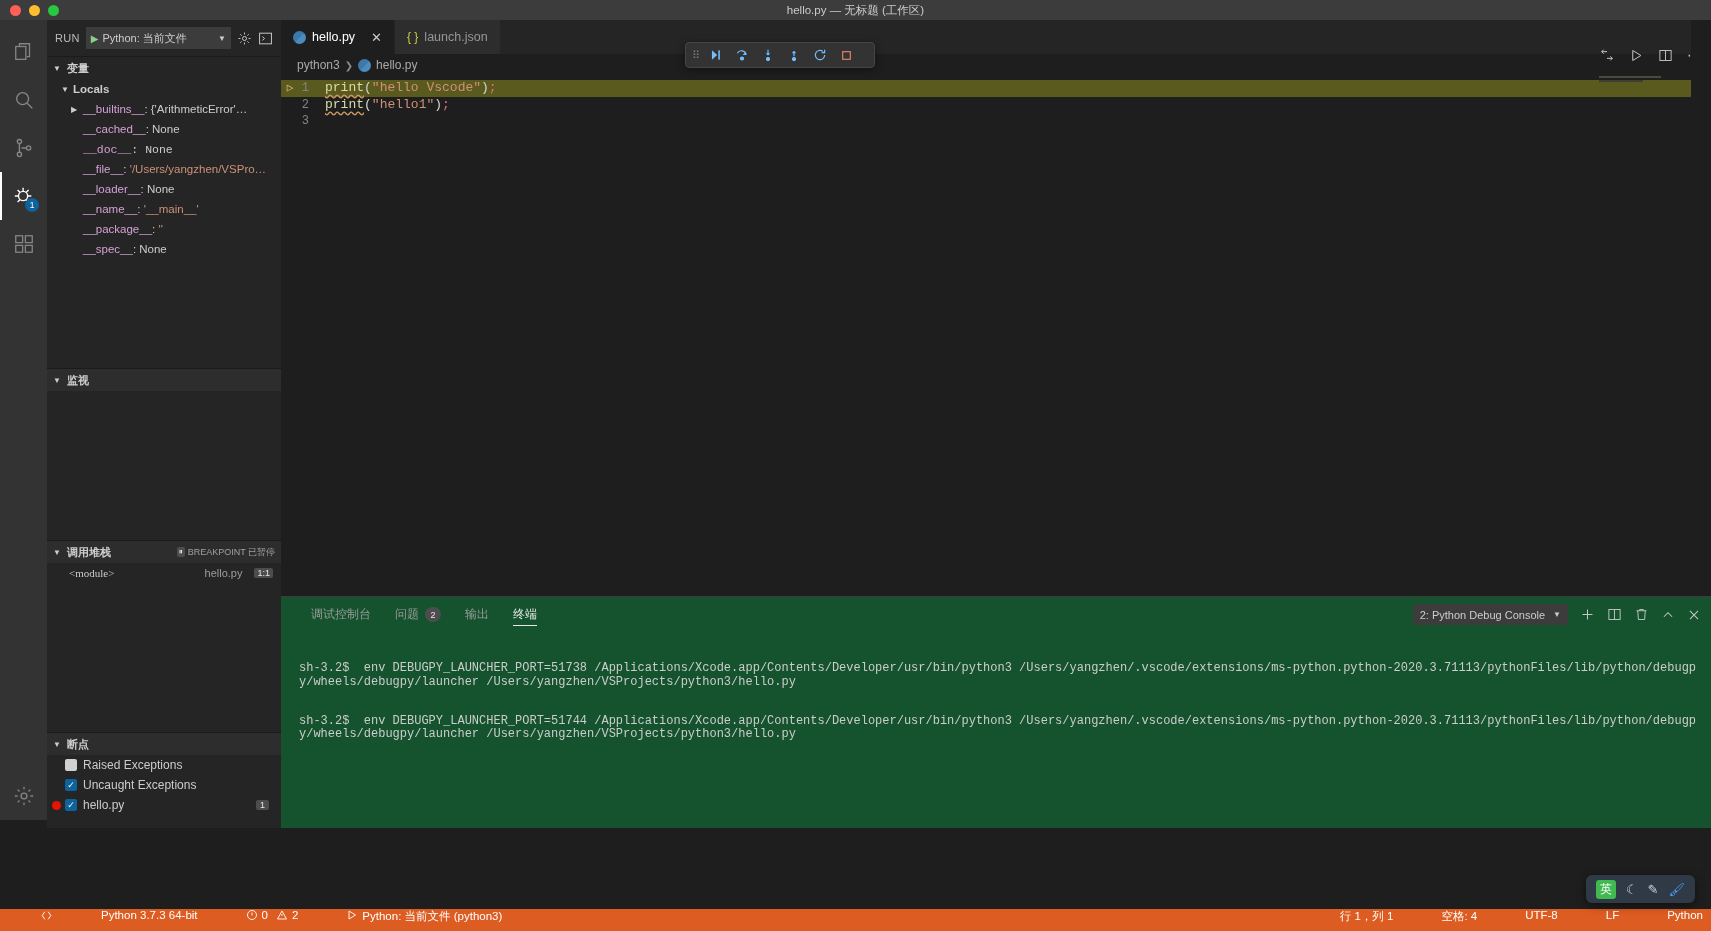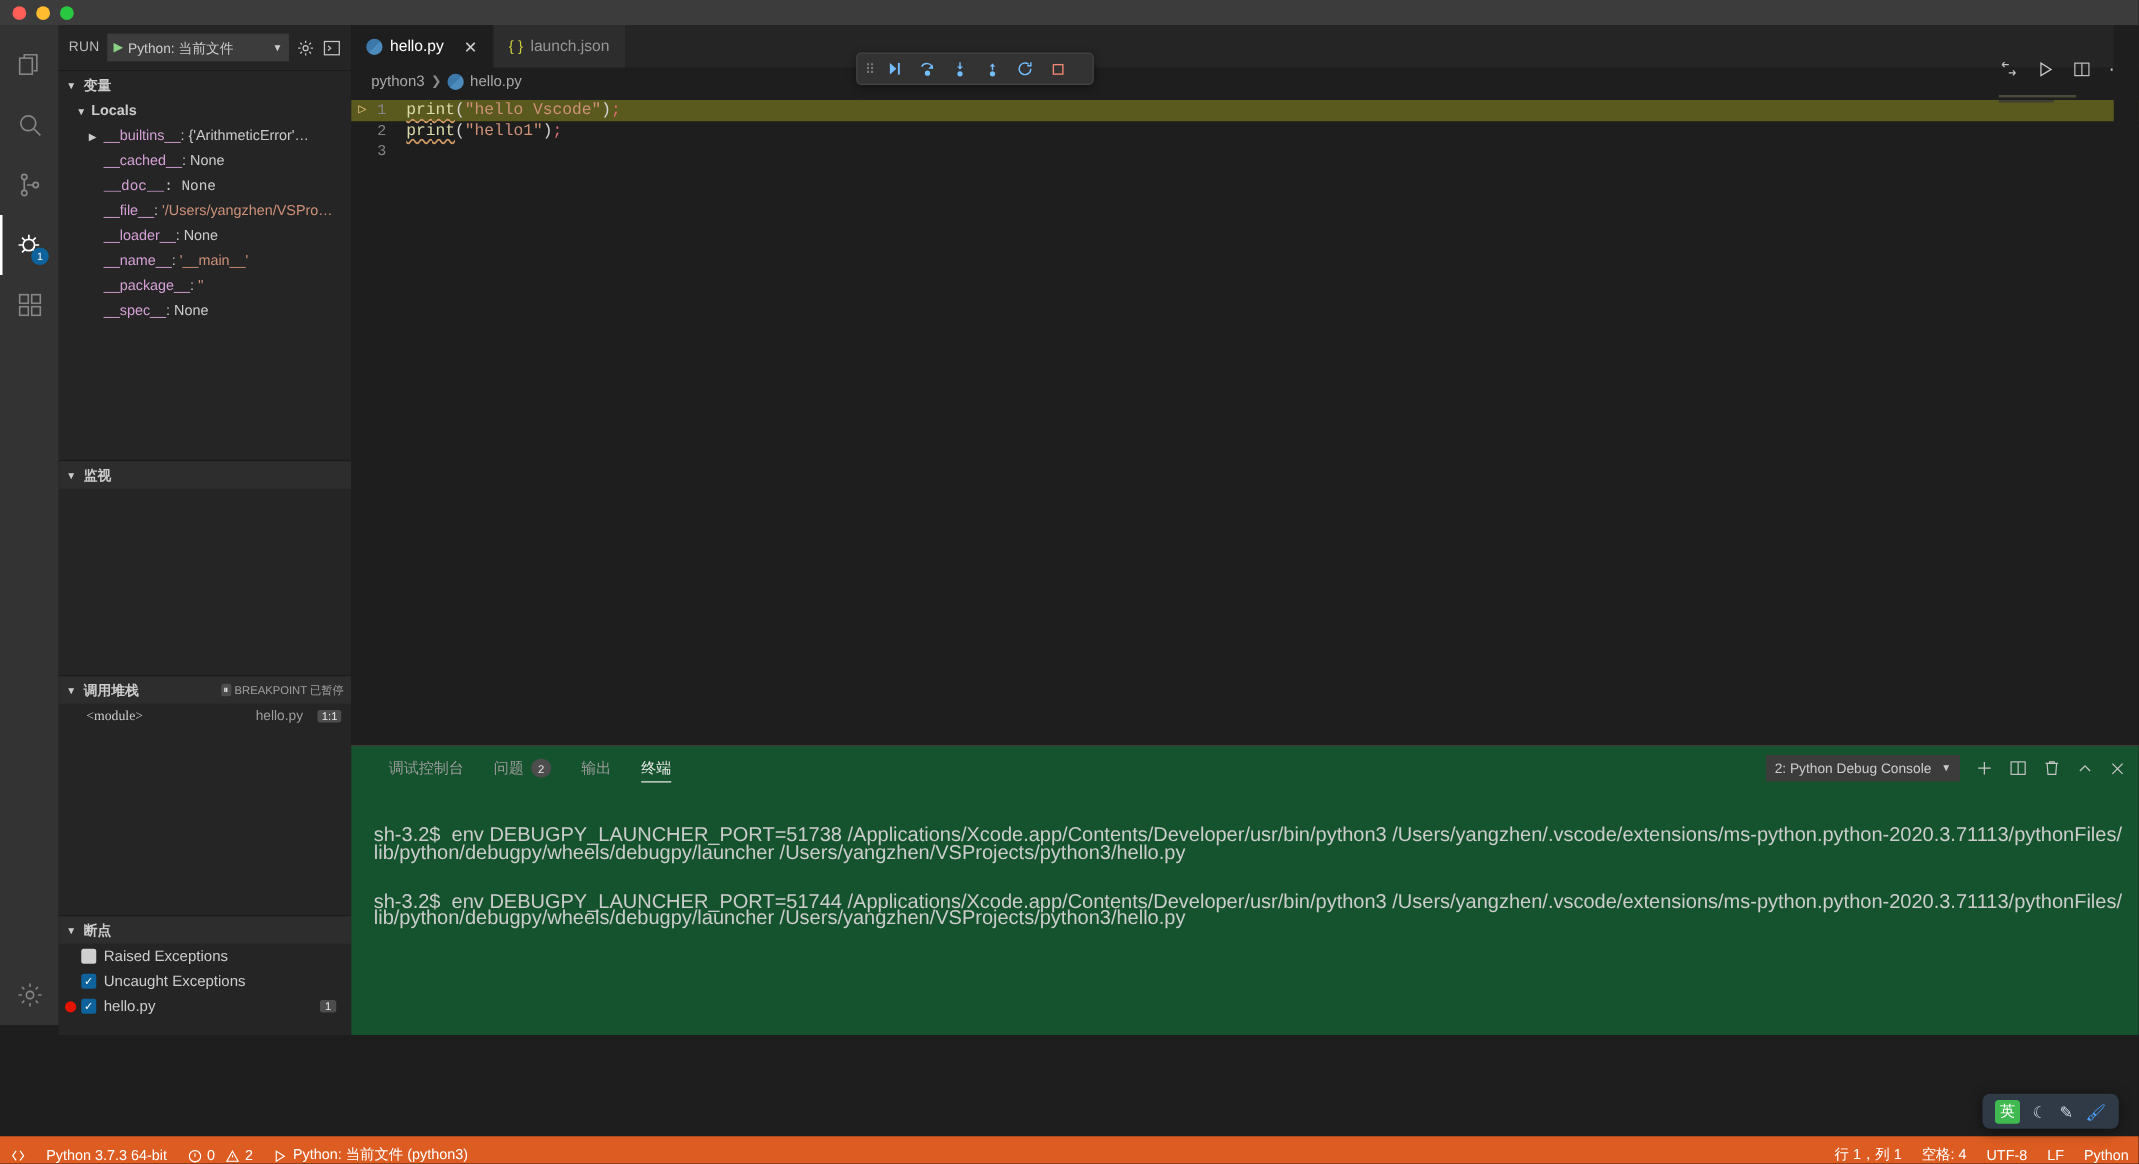--- a/index.html
+++ b/index.html
@@ -281,6 +281,7 @@
       <div class="tl yellow"></div>
       <div class="tl green"></div>
     </div>
+    <div class="title-text">hello.py — 无标题 (工作区)</div>
   </div>
 
   <div class="activitybar">

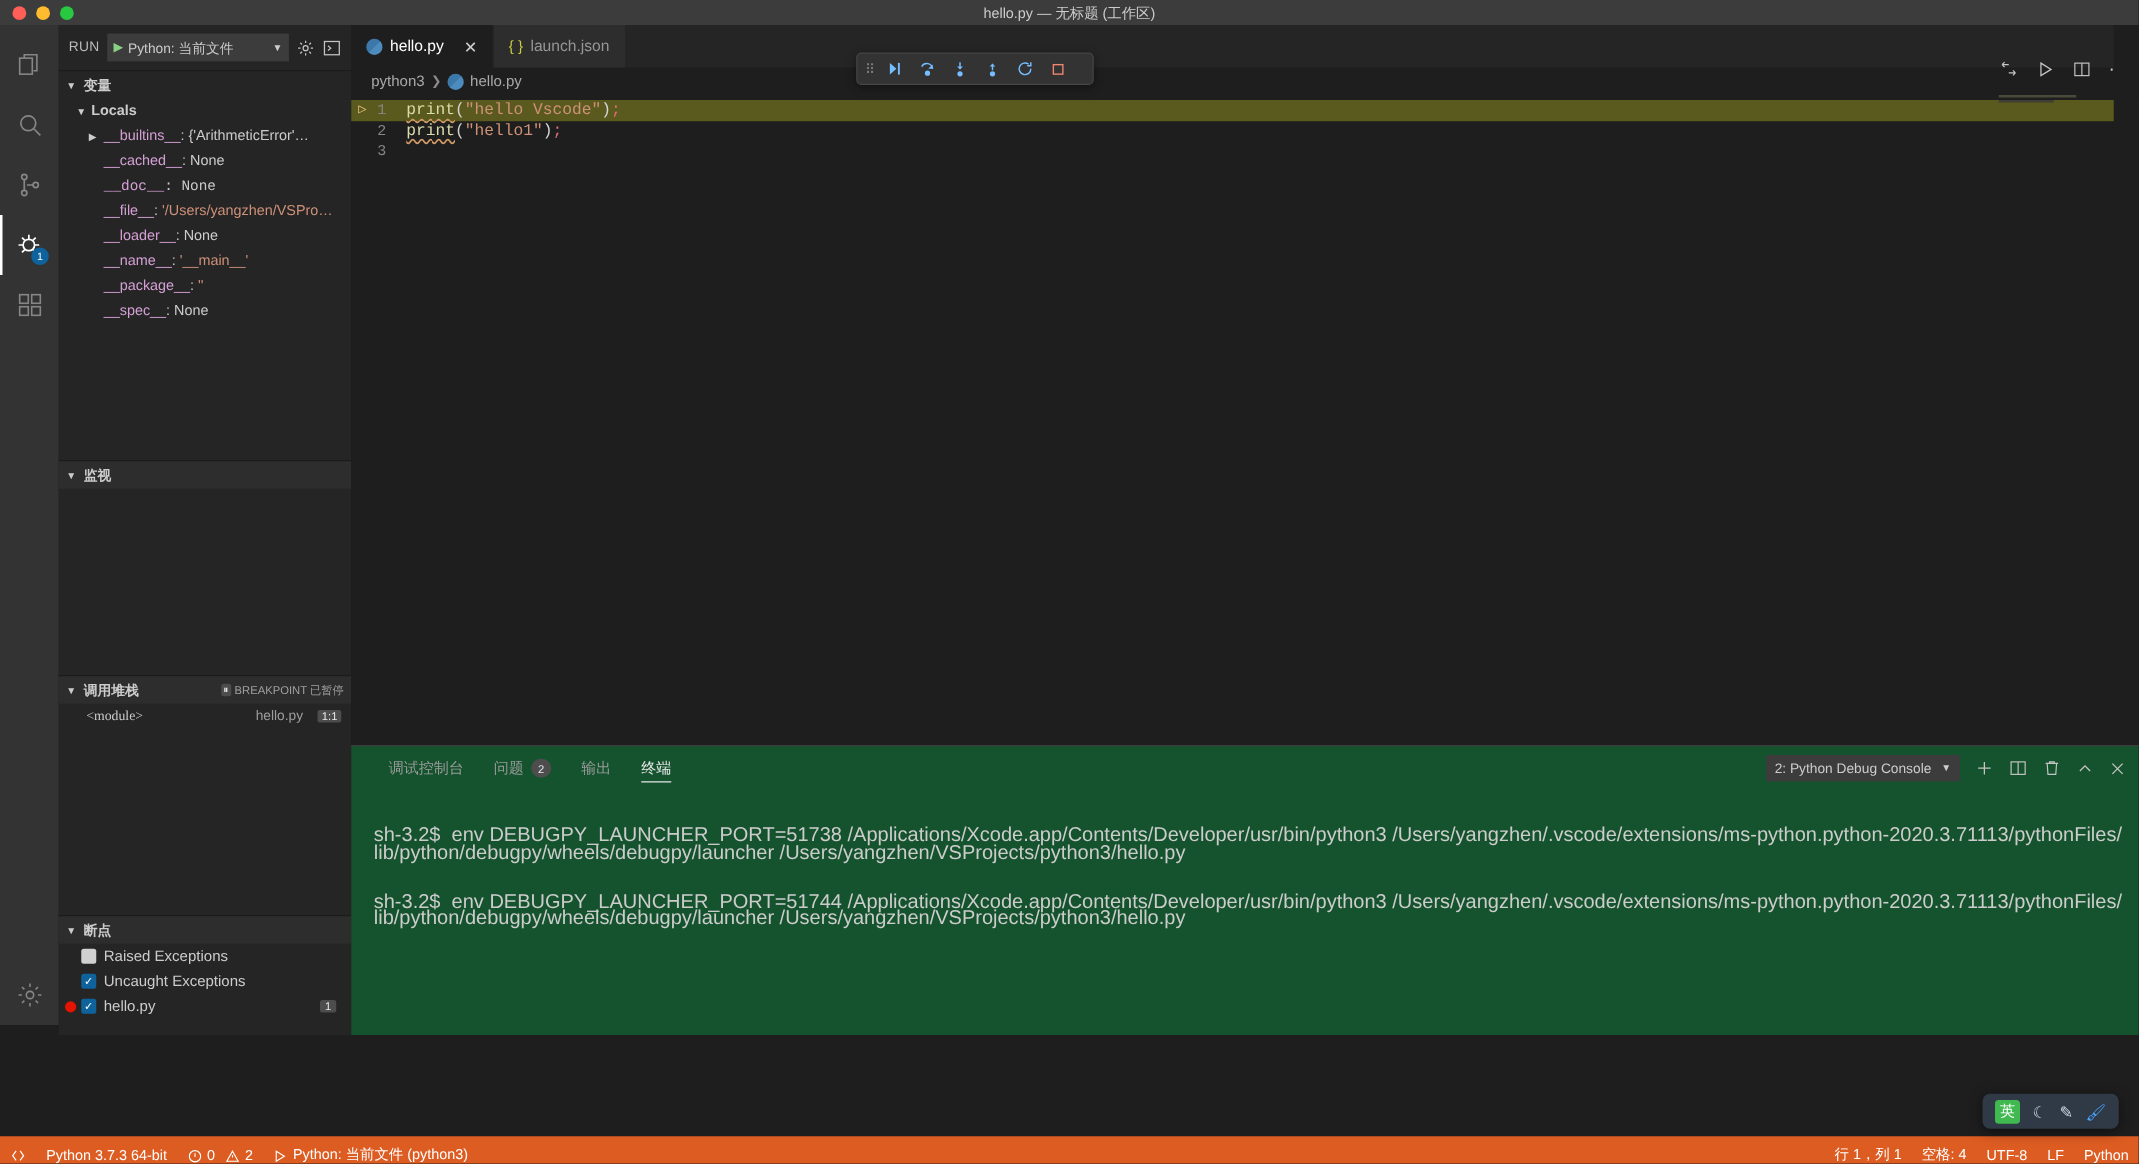--- a/index.html
+++ b/index.html
@@ -241,8 +241,8 @@
 
   .terminal {
     position: absolute; top: 35px; left: 0; right: 0; bottom: 0;
-    padding: 4px 10px 0 18px; font-family: Liberation Sans, sans-serif;
-    font-size: 16px; line-height: 13.2px; color: #cccccc; overflow: hidden;
+    padding: 4px 10px 0 18px; font-family: Liberation Mono, monospace;
+    font-size: 12px; line-height: 13.2px; color: #cccccc; overflow: hidden;
     white-space: pre-wrap; word-break: break-all;
   }
   .tline { min-height: 13.2px; }

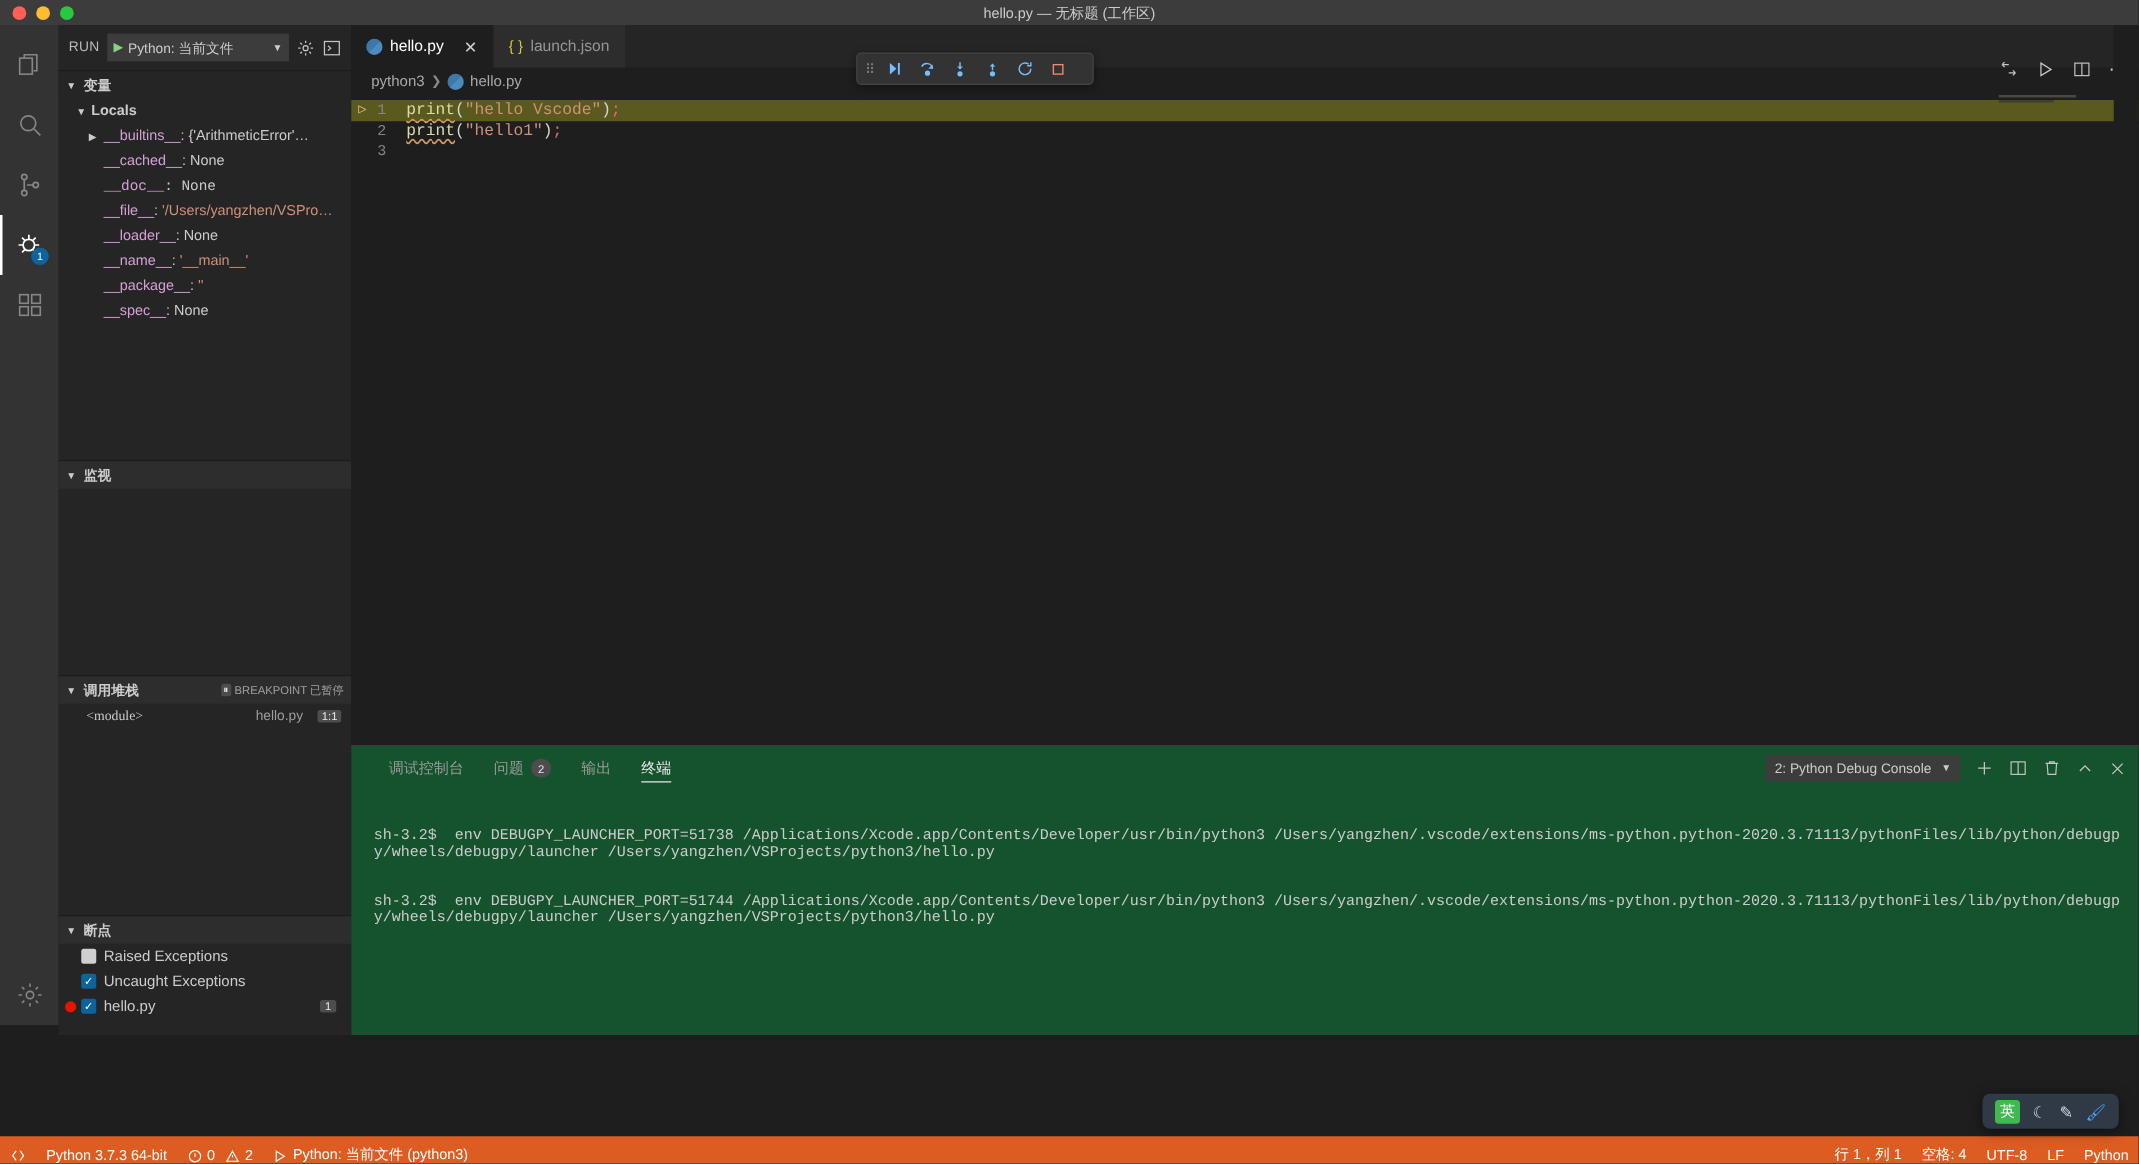--- a/index.html
+++ b/index.html
@@ -253,7 +253,7 @@
     background: #dd5c22; display: flex; align-items: center;
     font-size: 11.5px; color: #ffffff;
   }
-  .sb-item { display: flex; align-items: flex-end; gap: 4px; padding: 0 8px; height: 22px; cursor: pointer; }
+  .sb-item { display: flex; align-items: flex-start; gap: 4px; padding: 0 8px; height: 22px; cursor: pointer; margin-left: 32px; }
   .sb-right { margin-left: auto; display: flex; align-items: center; }
 
   

